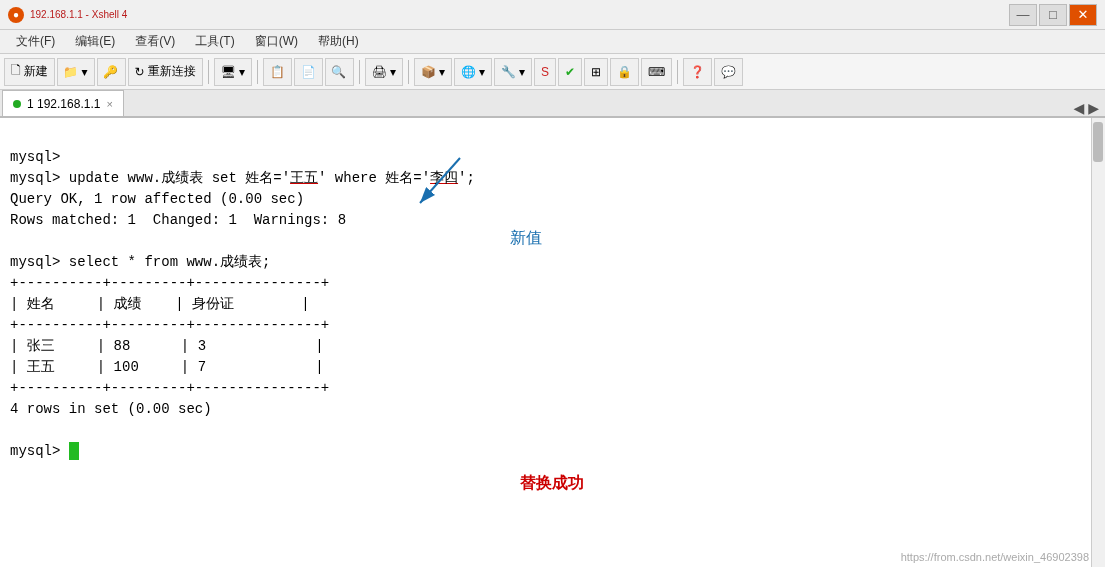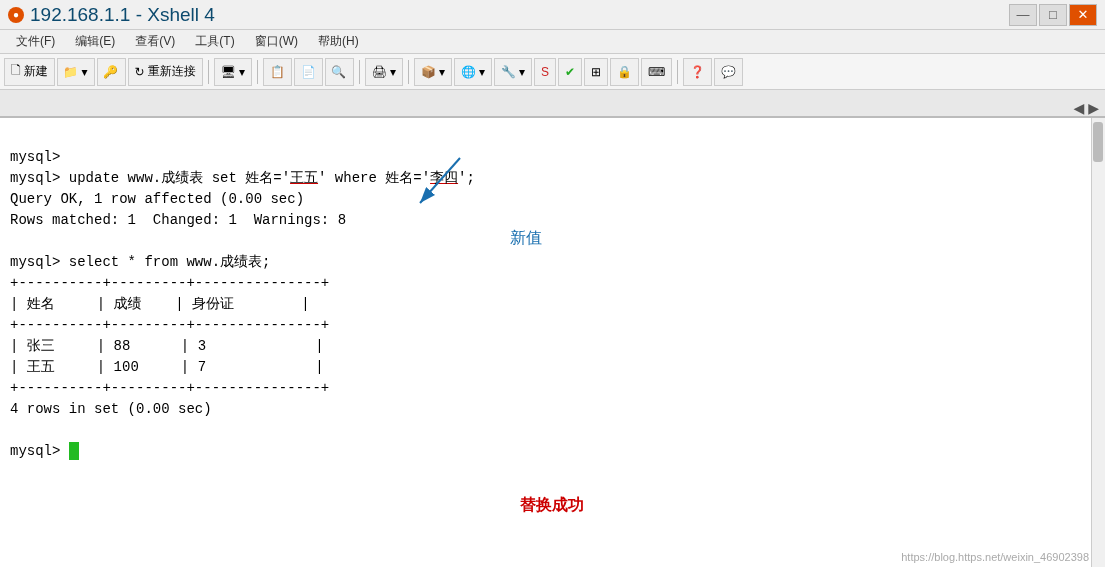--- a/index.html
+++ b/index.html
@@ -28,7 +28,7 @@
       display: flex; align-items: center; justify-content: center;
       font-size: 10px; color: white;
     }
-    .titlebar-title { font-size: 19px; color: #0c4a6e; text-align: center; }
+    .titlebar-title { font-size: 10px; color: #b91c1c; text-align: center; }
     .titlebar-controls {
       display: flex; gap: 2px;
     }

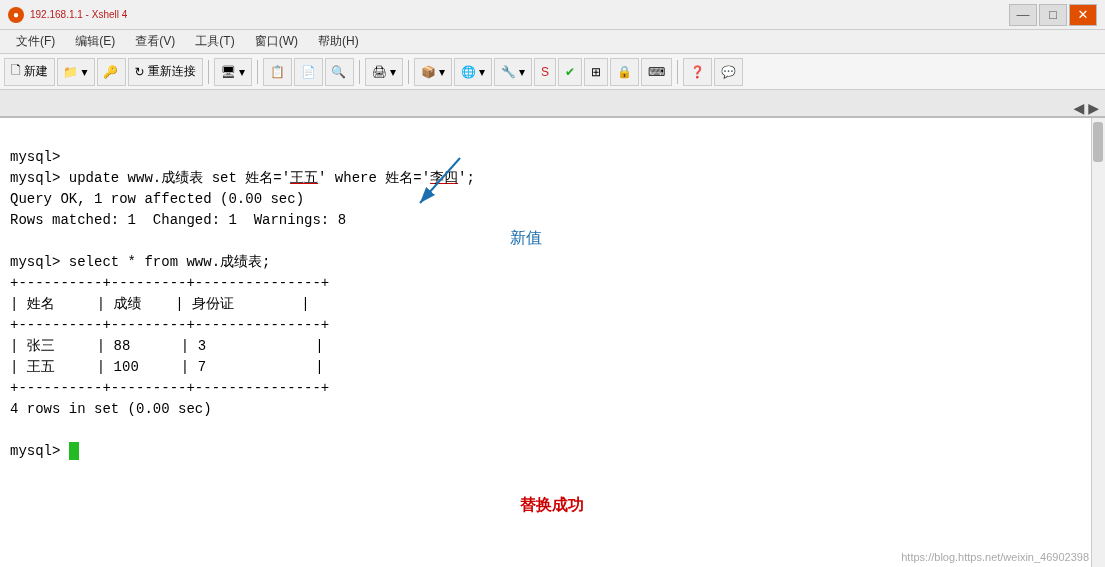--- a/index.html
+++ b/index.html
@@ -277,6 +277,11 @@
 </div>
 
 <div class="tabbar">
+  <div class="tab">
+    <div class="tab-dot"></div>
+    <span>1 192.168.1.1</span>
+    <span class="tab-close">×</span>
+  </div>
   <div class="tabbar-arrows">
     <span class="tabbar-arrow">◀</span>
     <span class="tabbar-arrow">▶</span>

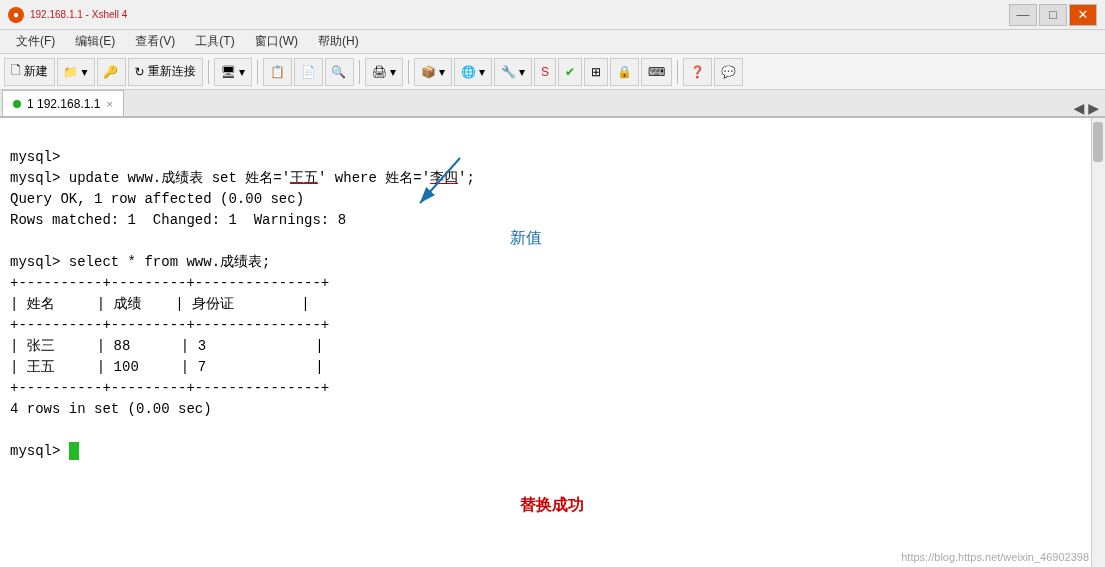--- a/index.html
+++ b/index.html
@@ -320,7 +320,7 @@
     <span>新值</span>
   </div>
 
-  <div class="annotation annotation-red" style="top: 355px; left: 520px; font-size: 16px; font-weight: bold; margin-top: 22px;">
+  <div class="annotation annotation-red" style="top: 355px; left: 520px; font-size: 16px; font-weight: bold;">
     <span>替换成功</span>
   </div>
 

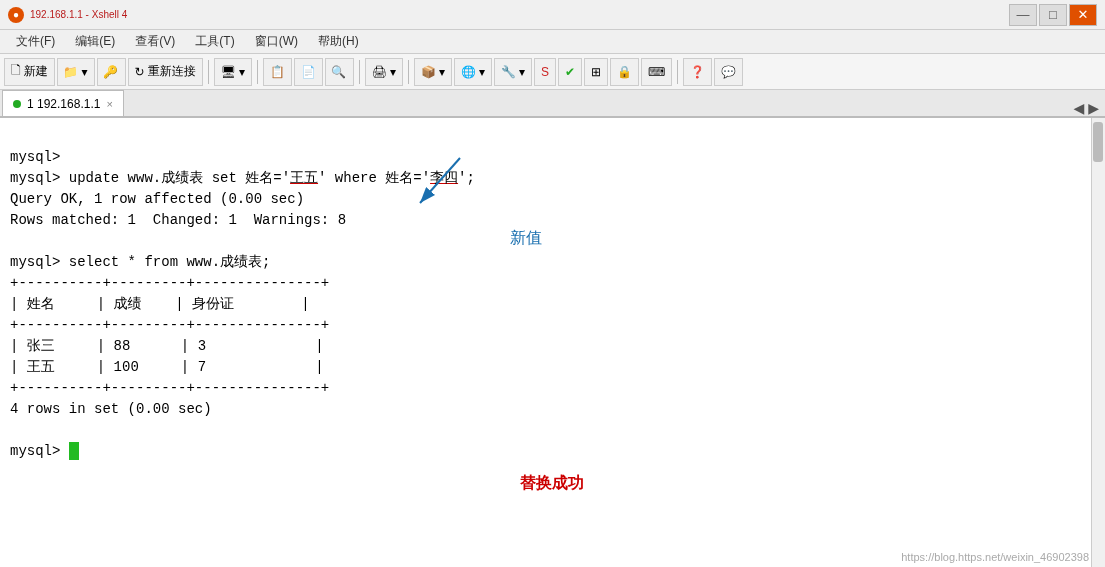--- a/index.html
+++ b/index.html
@@ -328,7 +328,7 @@
     <div class="scrollbar-thumb"></div>
   </div>
 
-  <div class="watermark">https://blog.https.net/weixin_46902398</div>
+  <div class="watermark">https://from.csdn.net/weixin_46902398</div>
 </div>
 
 </body></html>

